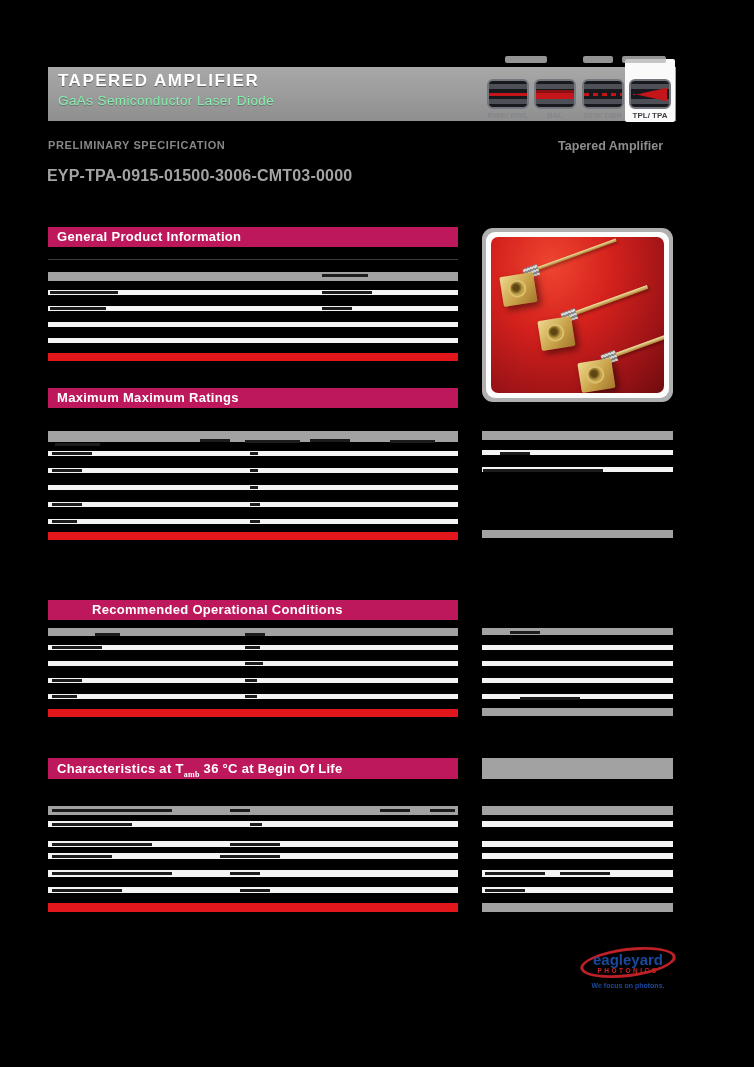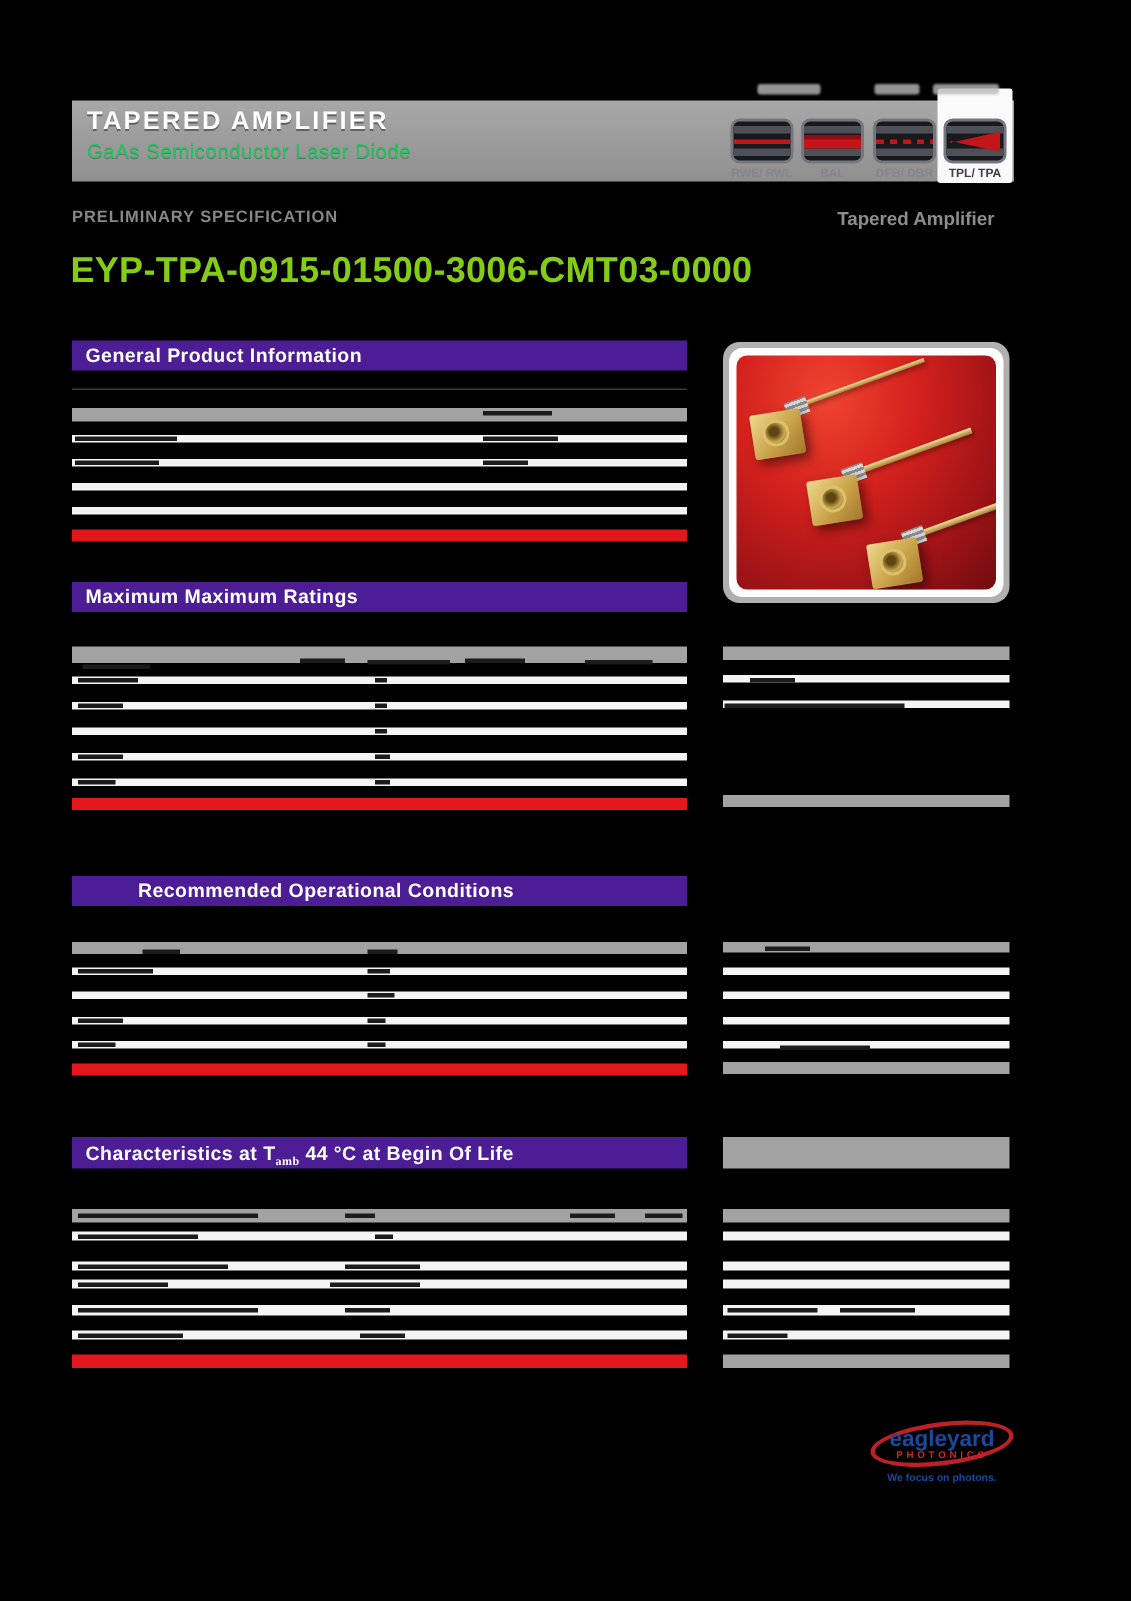--- a/index.html
+++ b/index.html
@@ -19,7 +19,7 @@
     letter-spacing:1.5px;text-shadow:0 1px 0 rgba(90,90,90,.9);
   }
   .hdr-sub{
-    left:58px;top:93px;color:#22c55e;font-size:13.5px;
+    left:58px;top:93px;color:#86efac;font-size:13.5px;
     letter-spacing:.4px;text-shadow:0 1px 0 rgba(100,100,100,.8);text-align:right;
   }
   .hl-tab{left:625px;top:59px;width:50px;height:63px;background:#fafafa;border-radius:2px;}

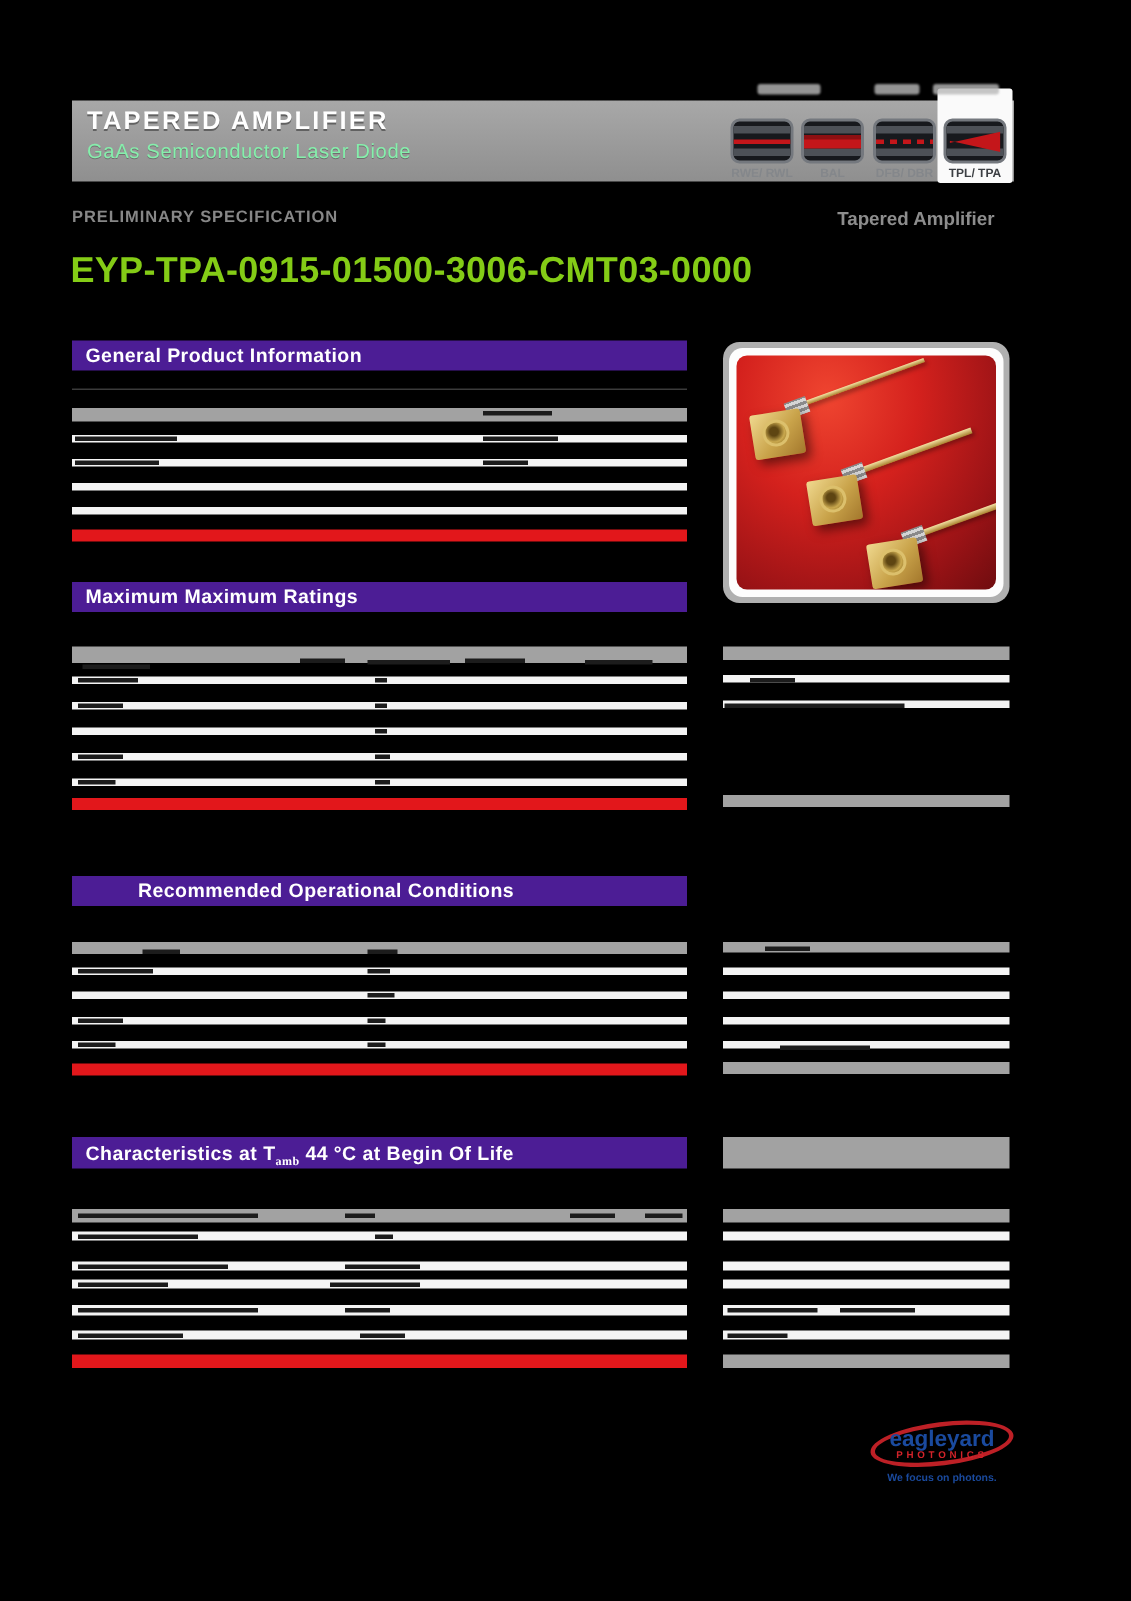--- a/index.html
+++ b/index.html
@@ -43,7 +43,7 @@
   
   .status{left:48px;top:139px;font-size:11px;font-weight:bold;color:#878787;letter-spacing:.6px;}
   .family{left:48px;top:139px;width:615px;text-align:right;font-size:12.5px;font-weight:bold;color:#8d8d8d;}
-  .pn{left:47px;top:167px;font-size:24px;font-weight:bold;color:#84cc16;letter-spacing:.2px;}
+  .pn{left:47px;top:167px;font-size:16px;font-weight:bold;color:#a3a3a3;letter-spacing:.2px;}
 
   
   .secbar{

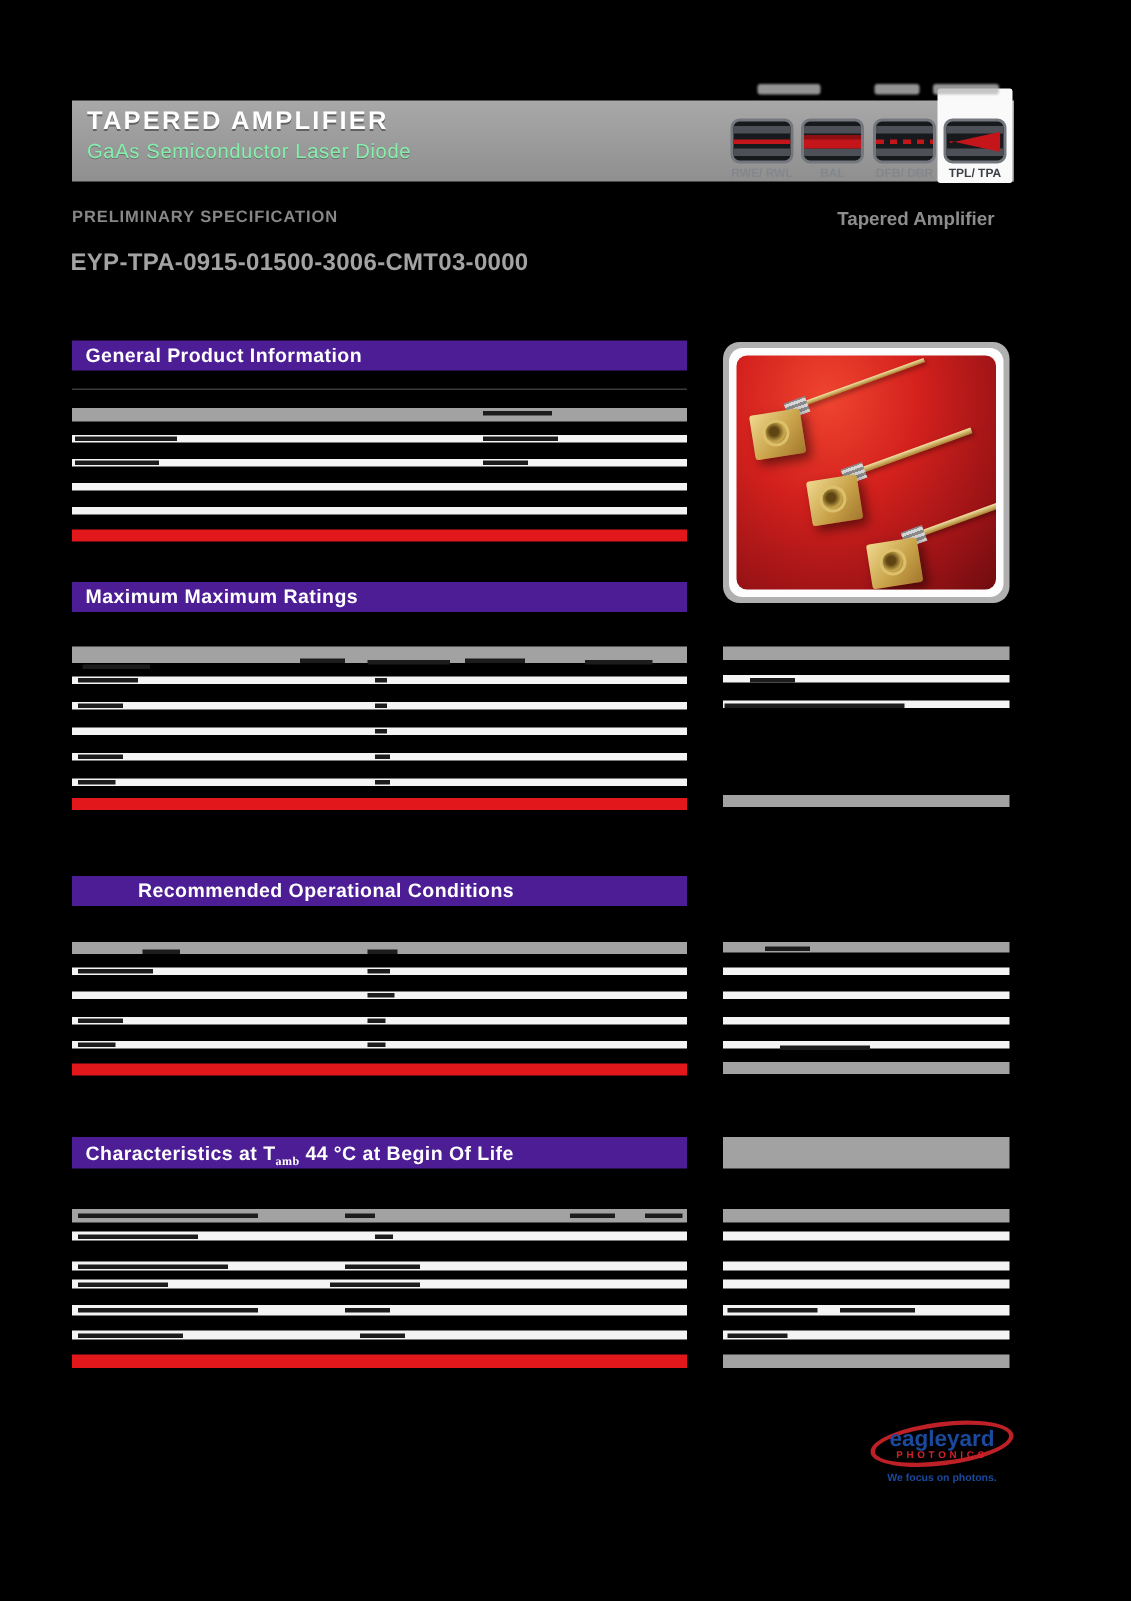--- a/index.html
+++ b/index.html
@@ -47,7 +47,7 @@
 
   
   .secbar{
-    left:48px;width:410px;height:20px;background:#4c1d95;color:#fff;
+    left:48px;width:410px;height:20px;background:#be185d;color:#fff;
     font-size:13px;font-weight:bold;line-height:20px;padding-left:9px;
     box-sizing:border-box;letter-spacing:.3px;
   }

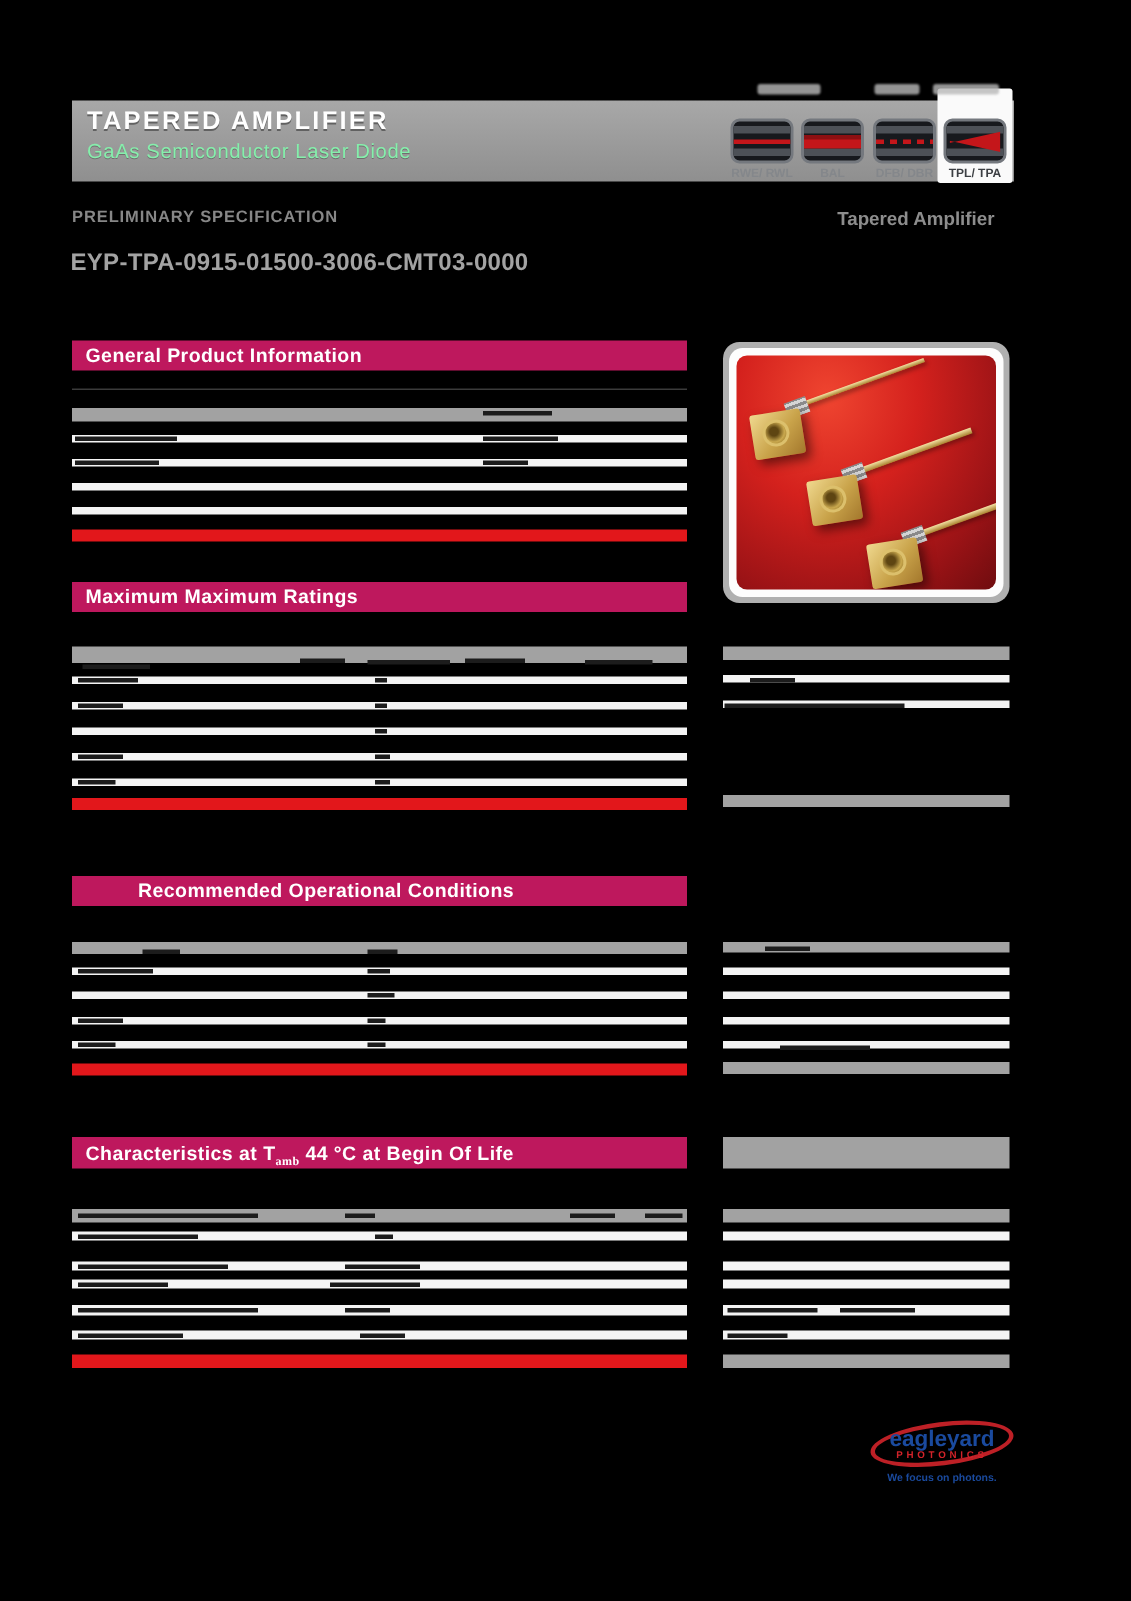--- a/index.html
+++ b/index.html
@@ -130,7 +130,7 @@
 <div class="abs secbar" style="top:227px;">General Product Information</div>
 <div class="abs hairline" style="top:259px;"></div>
 <div class="abs secbar" style="top:388px;">Maximum Maximum Ratings</div>
-<div class="abs secbar" style="top:584px;padding-left:44px;">Recommended Operational Conditions</div>
+<div class="abs secbar" style="top:600px;padding-left:44px;">Recommended Operational Conditions</div>
 <div class="abs secbar" style="top:758px;height:21px;line-height:21px;"><span>Characteristics at T</span><sub>amb</sub><span> 44 °C at Begin Of Life</span></div>
 
 <div id="stripes-layer">

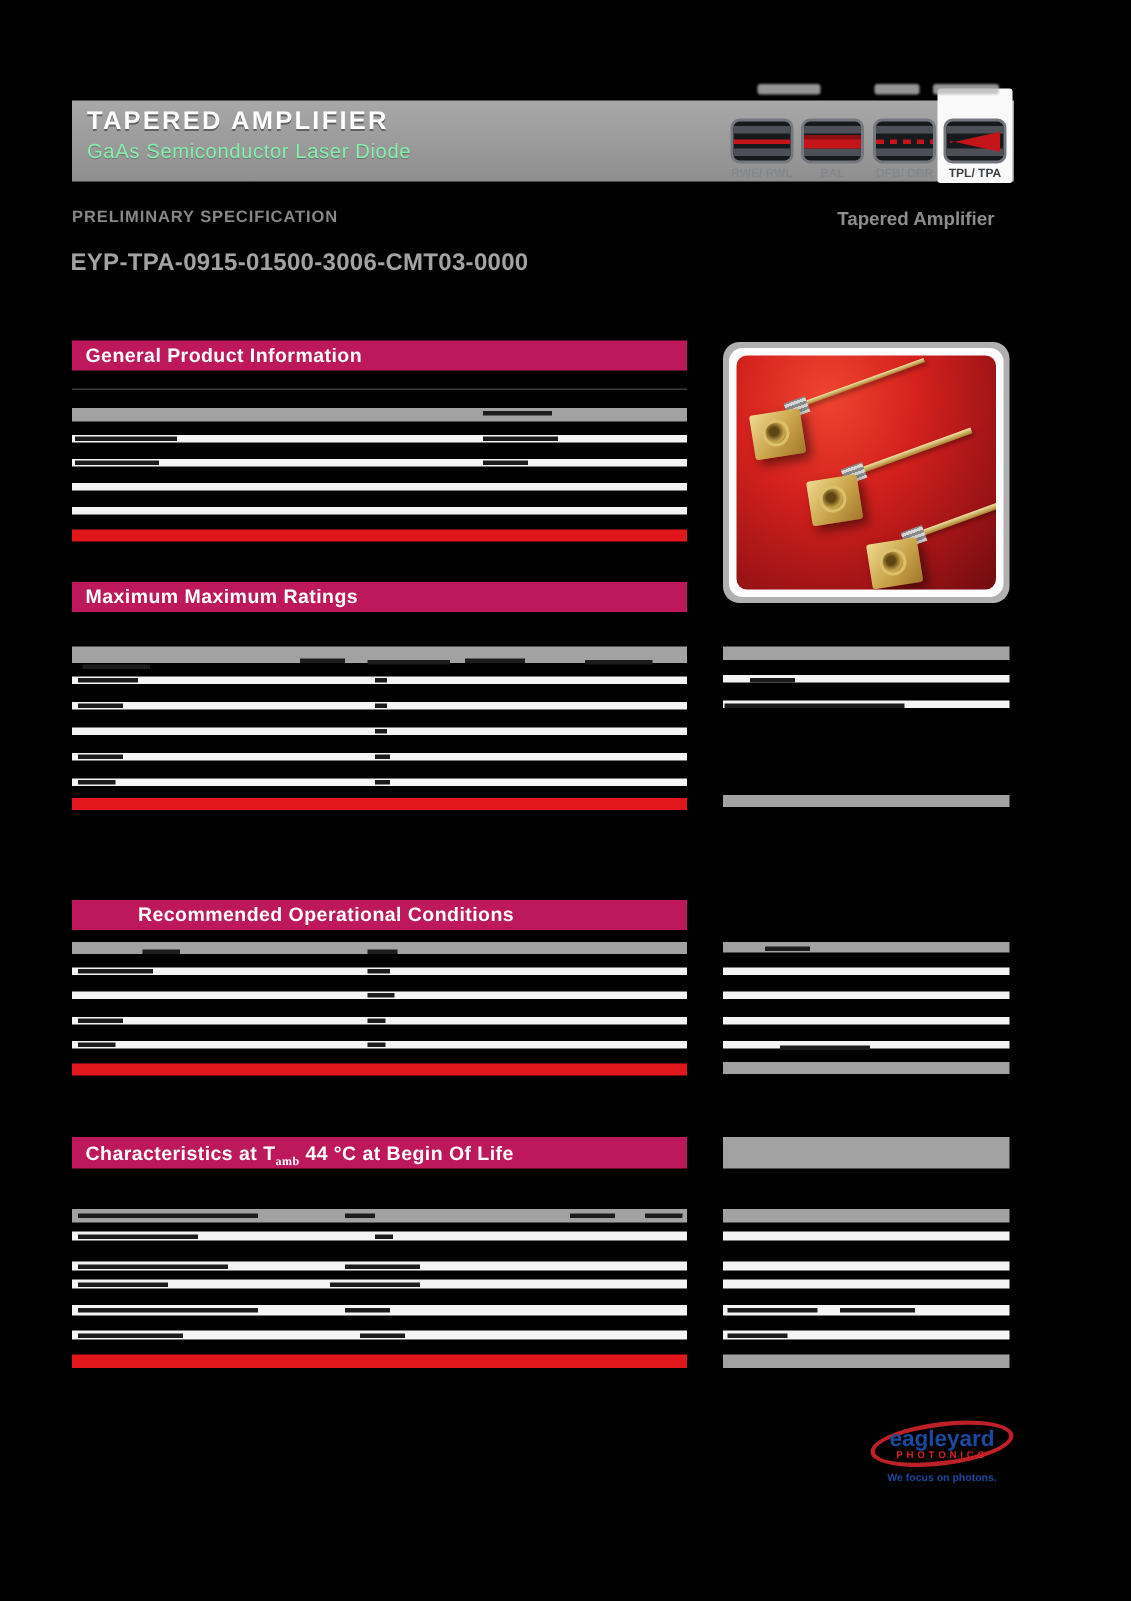--- a/index.html
+++ b/index.html
@@ -131,7 +131,7 @@
 <div class="abs hairline" style="top:259px;"></div>
 <div class="abs secbar" style="top:388px;">Maximum Maximum Ratings</div>
 <div class="abs secbar" style="top:600px;padding-left:44px;">Recommended Operational Conditions</div>
-<div class="abs secbar" style="top:758px;height:21px;line-height:21px;"><span>Characteristics at T</span><sub>amb</sub><span> 44 °C at Begin Of Life</span></div>
+<div class="abs secbar" style="top:758px;height:21px;line-height:21px;"><span>Characteristics at T</span><sub>amb</sub><span> 36 °C at Begin Of Life</span></div>
 
 <div id="stripes-layer">
     <div class="abs" style="left: 48px; top: 272px; width: 410px; height: 9px; background: rgb(162, 162, 162);"></div>

